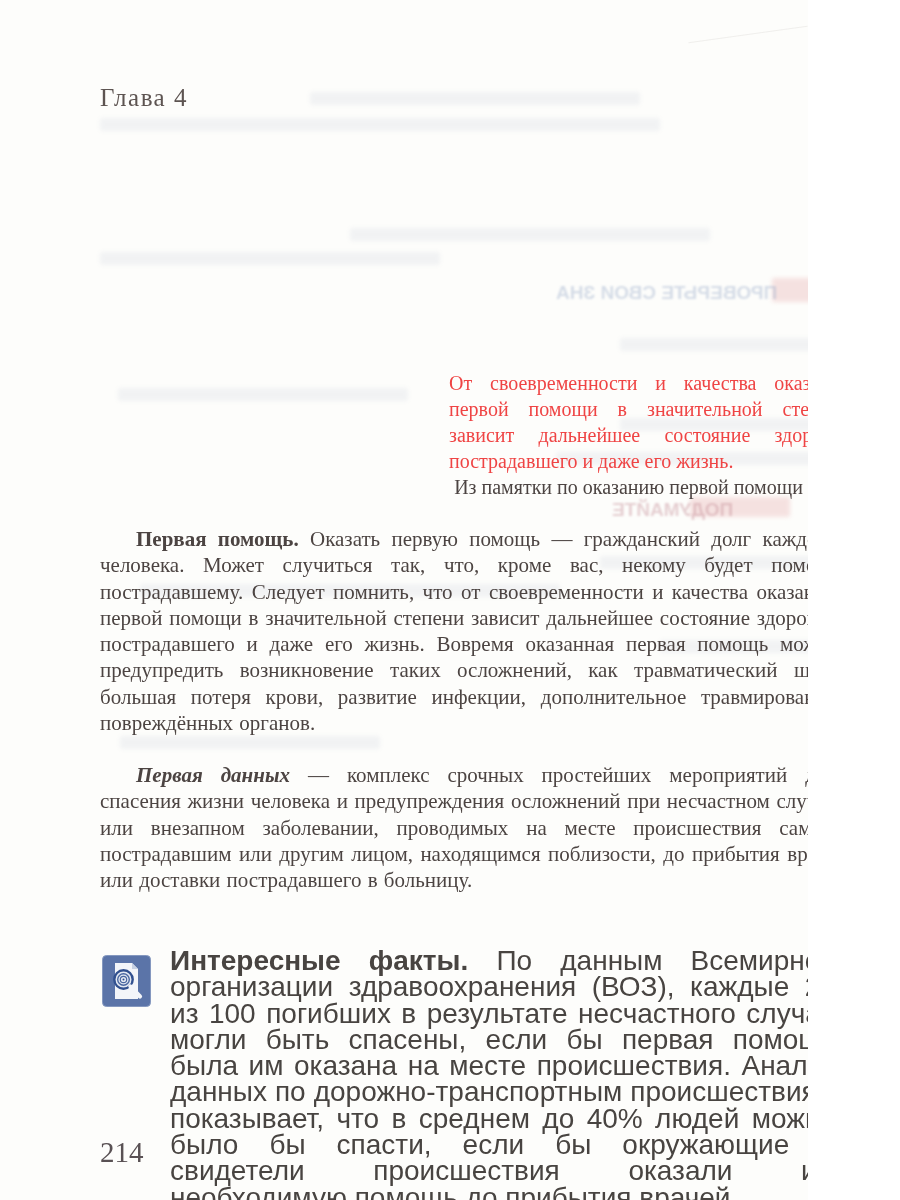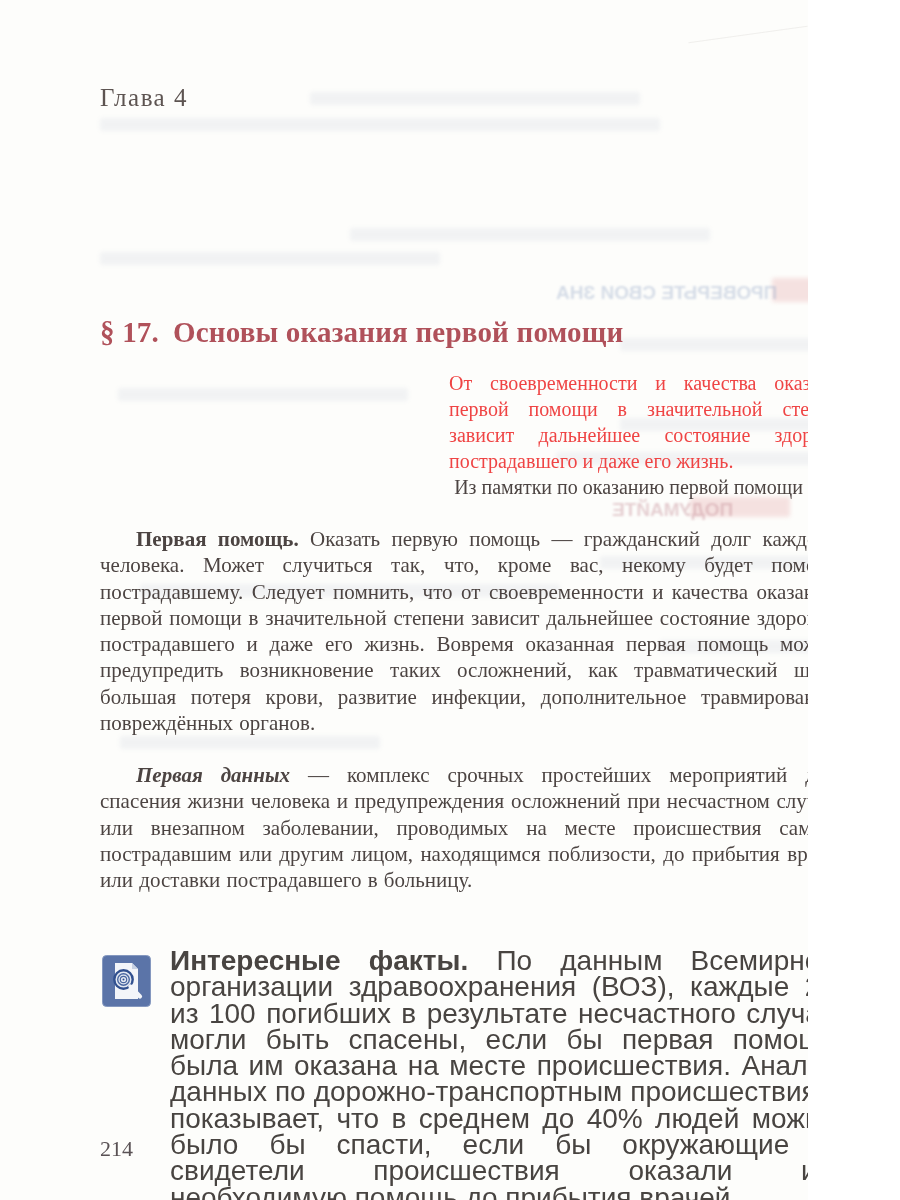--- a/index.html
+++ b/index.html
@@ -120,9 +120,6 @@
 
   <div class="chapter-label">Глава 4</div>
 
-  <h2 class="section-heading">
-    <span class="sec-num">§ 17.</span><span>Основы оказания первой помощи</span>
-  </h2>
 
   <div class="epigraph">От своевременности и качества оказания первой помощи в значительной степени зависит дальнейшее состояние здоровья пострадавшего и даже его жизнь.</div>
   <div class="epigraph-source">Из памятки по оказанию первой помощи</div>

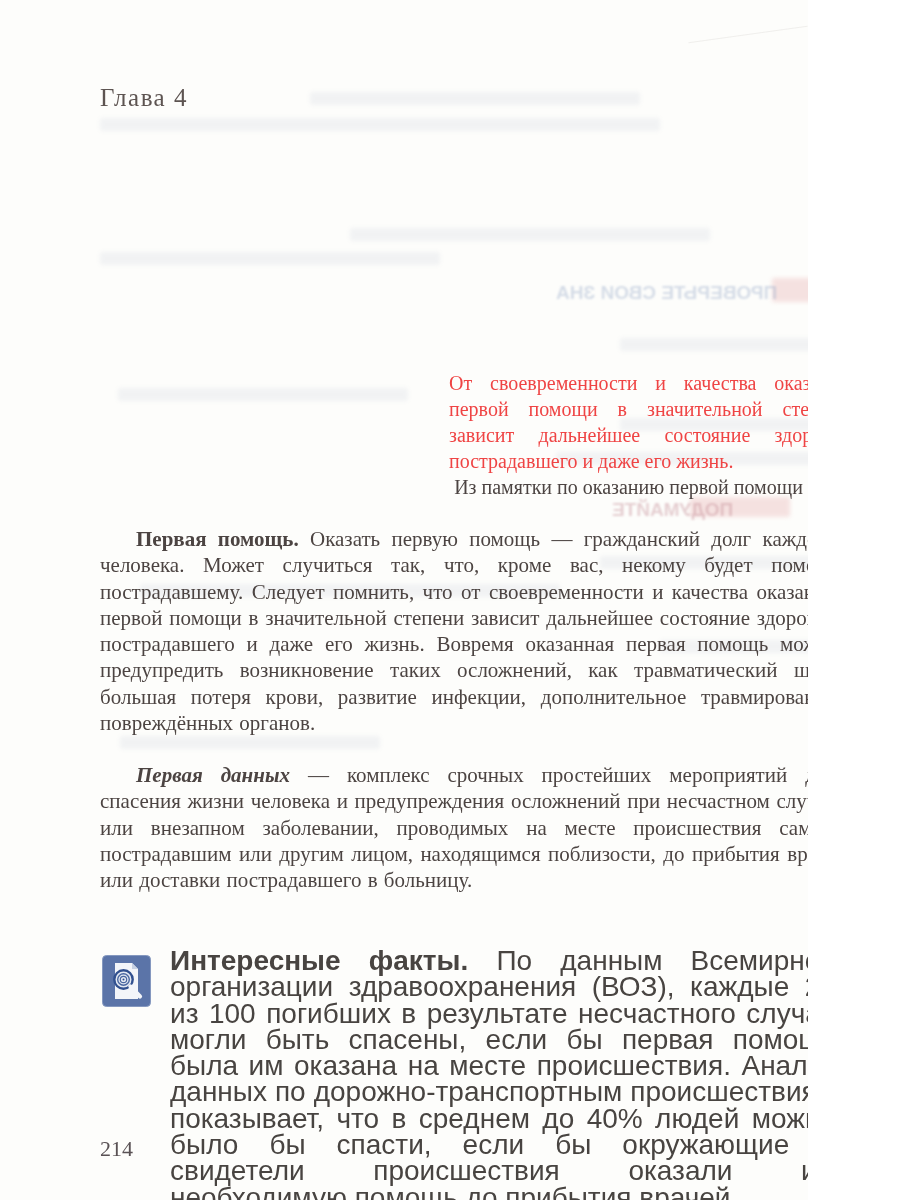--- a/index.html
+++ b/index.html
@@ -87,7 +87,7 @@
   .facts-body .facts-title { font-weight: 700; }
   .page-number {
     position: absolute; left: 100px; top: 1136px;
-    font-size: 22px; color: #595154;
+    font-size: 29px; color: #595154;
   }
 </style>
 </head>

